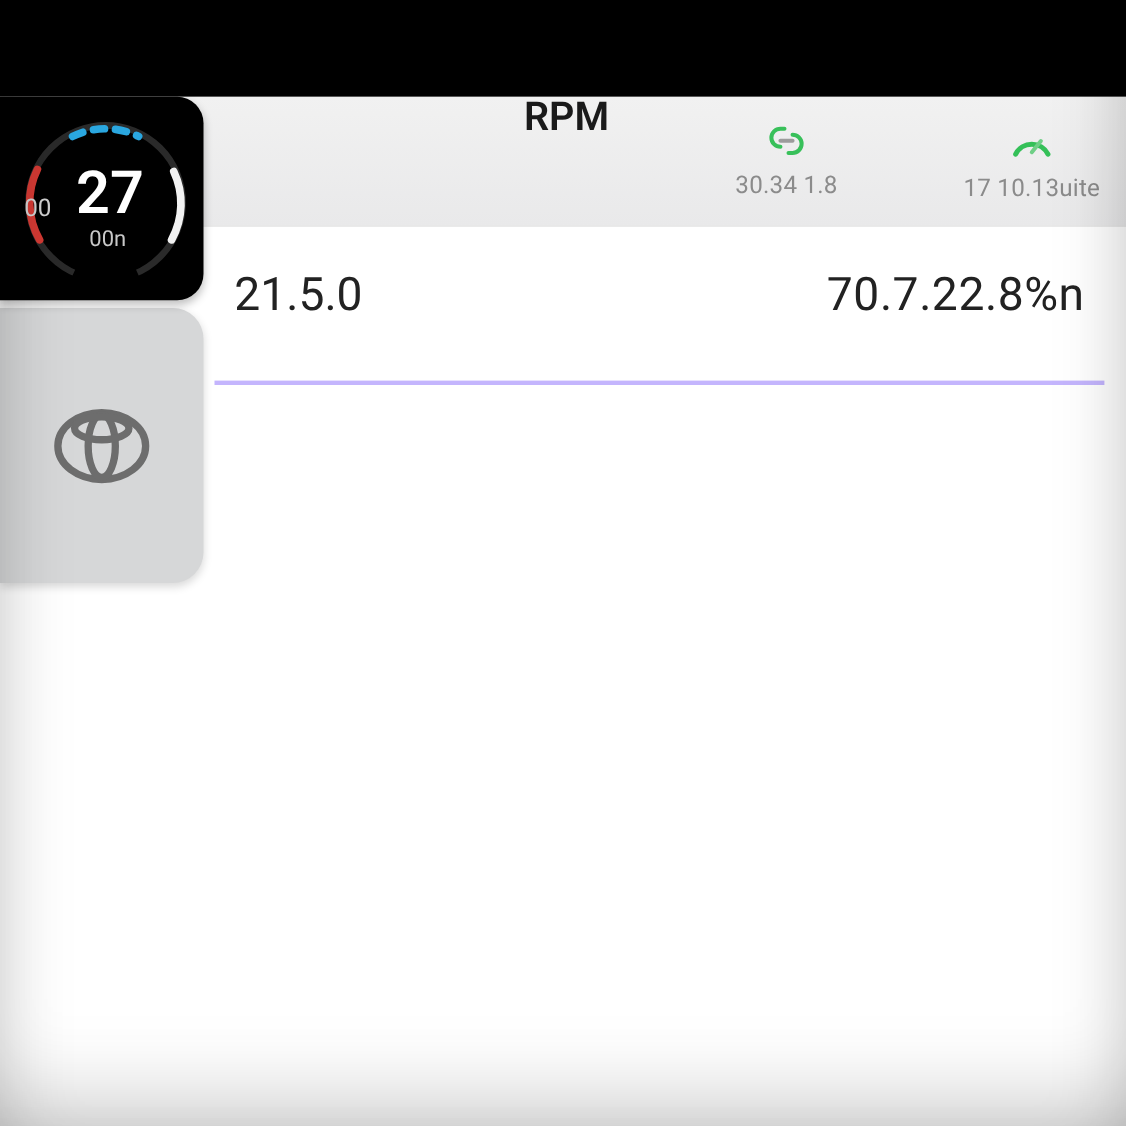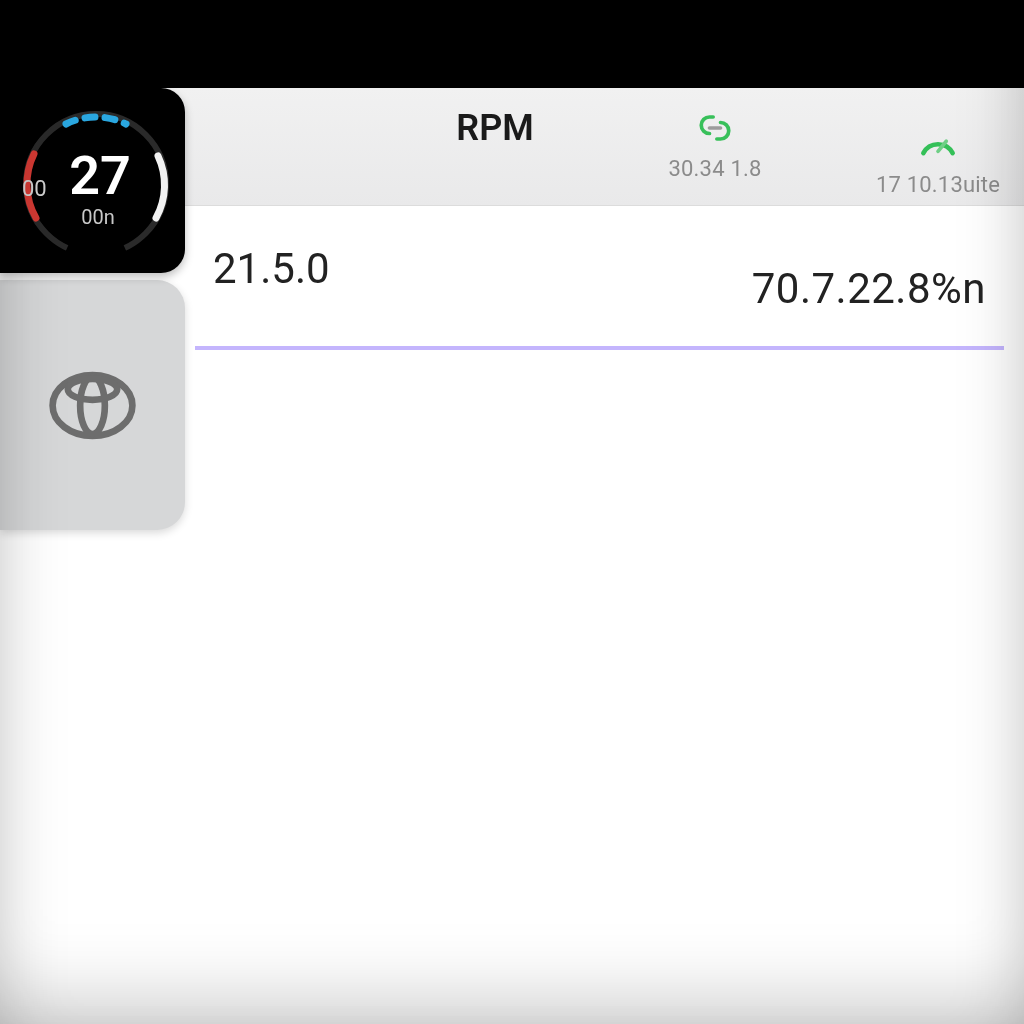--- a/index.html
+++ b/index.html
@@ -33,7 +33,7 @@
   .metric-cell .sub { font-size: 22px; color: #8b8b8b; margin-top: 6px; letter-spacing: .2px; }
   .metric-icon { width: 44px; height: 44px; margin: 14px auto 4px; display: block; }
   .metric-cell.fuel    { left: 225px; width: 140px; }
-  .metric-cell.rpm     { left: 410px; width: 170px; padding-top: 22px; }
+  .metric-cell.rpm     { left: 430px; width: 170px; }
   .metric-cell.link    { left: 640px; width: 150px; padding-top: 4px; }
   .metric-cell.gauge2  { left: 858px; width: 160px; padding-top: 20px; }
 

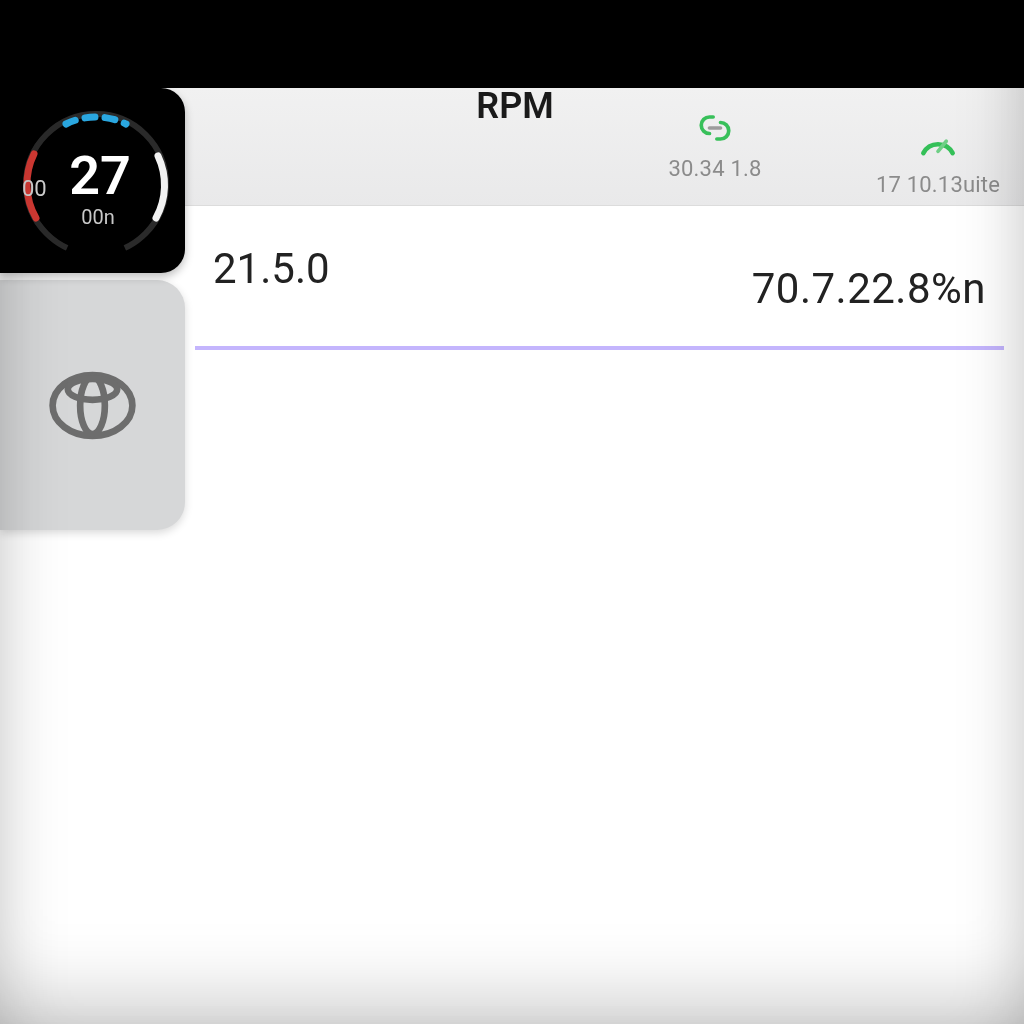--- a/index.html
+++ b/index.html
@@ -35,7 +35,7 @@
   .metric-cell.fuel    { left: 225px; width: 140px; }
   .metric-cell.rpm     { left: 430px; width: 170px; }
   .metric-cell.link    { left: 640px; width: 150px; padding-top: 4px; }
-  .metric-cell.gauge2  { left: 858px; width: 160px; padding-top: 20px; }
+  .metric-cell.gauge2  { left: 858px; width: 160px; padding-top: 7px; }
 
   
   .brand-tile {

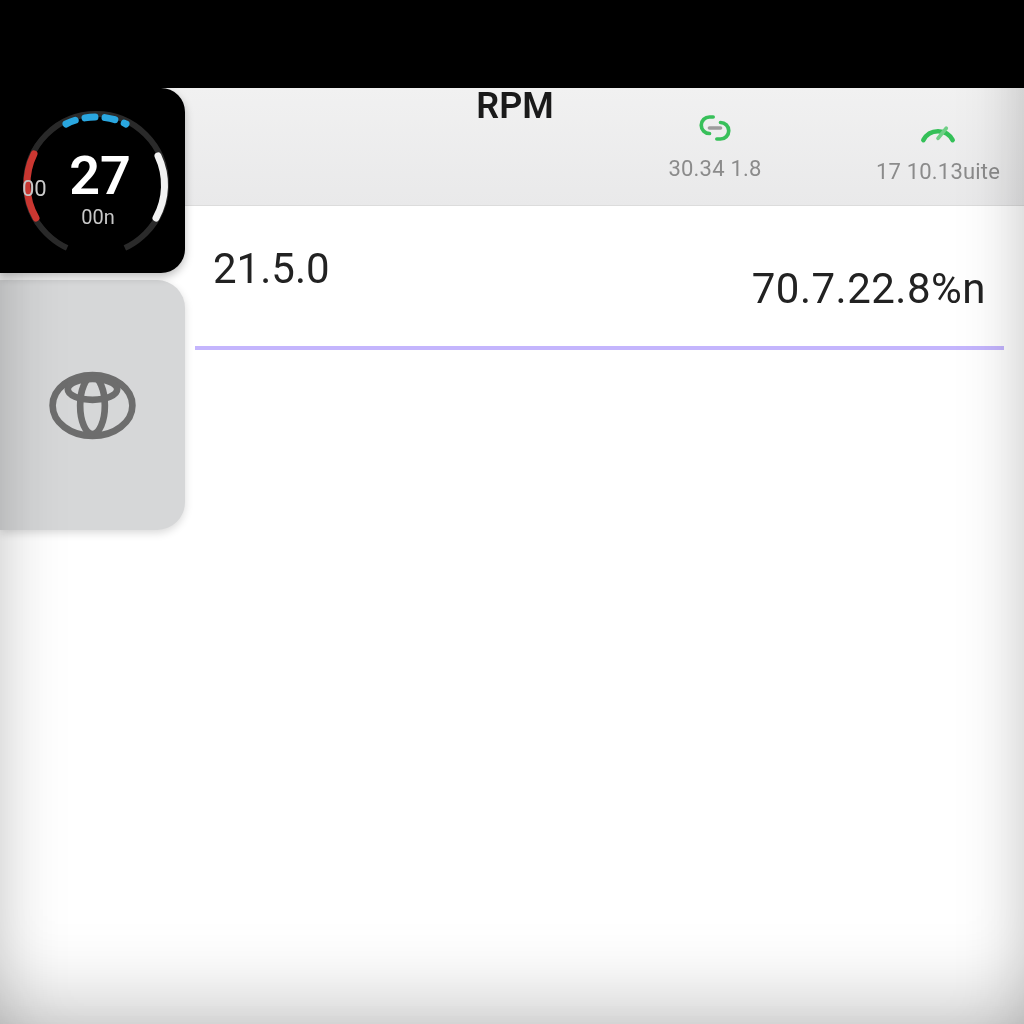--- a/index.html
+++ b/index.html
@@ -53,7 +53,7 @@
     border-bottom: 4px solid #c4b5fd;
   }
   .value-left  { position: absolute; left: 18px;  top: 14px; font-size: 42px; color: #222; }
-  .value-right { position: absolute; right: 18px; top: 14px; font-size: 42px; color: #222; letter-spacing: .5px; margin-top: 20px; }
+  .value-right { position: absolute; right: 18px; top: 14px; font-size: 42px; color: #222; letter-spacing: .5px; }
 
   
   .vignette {

